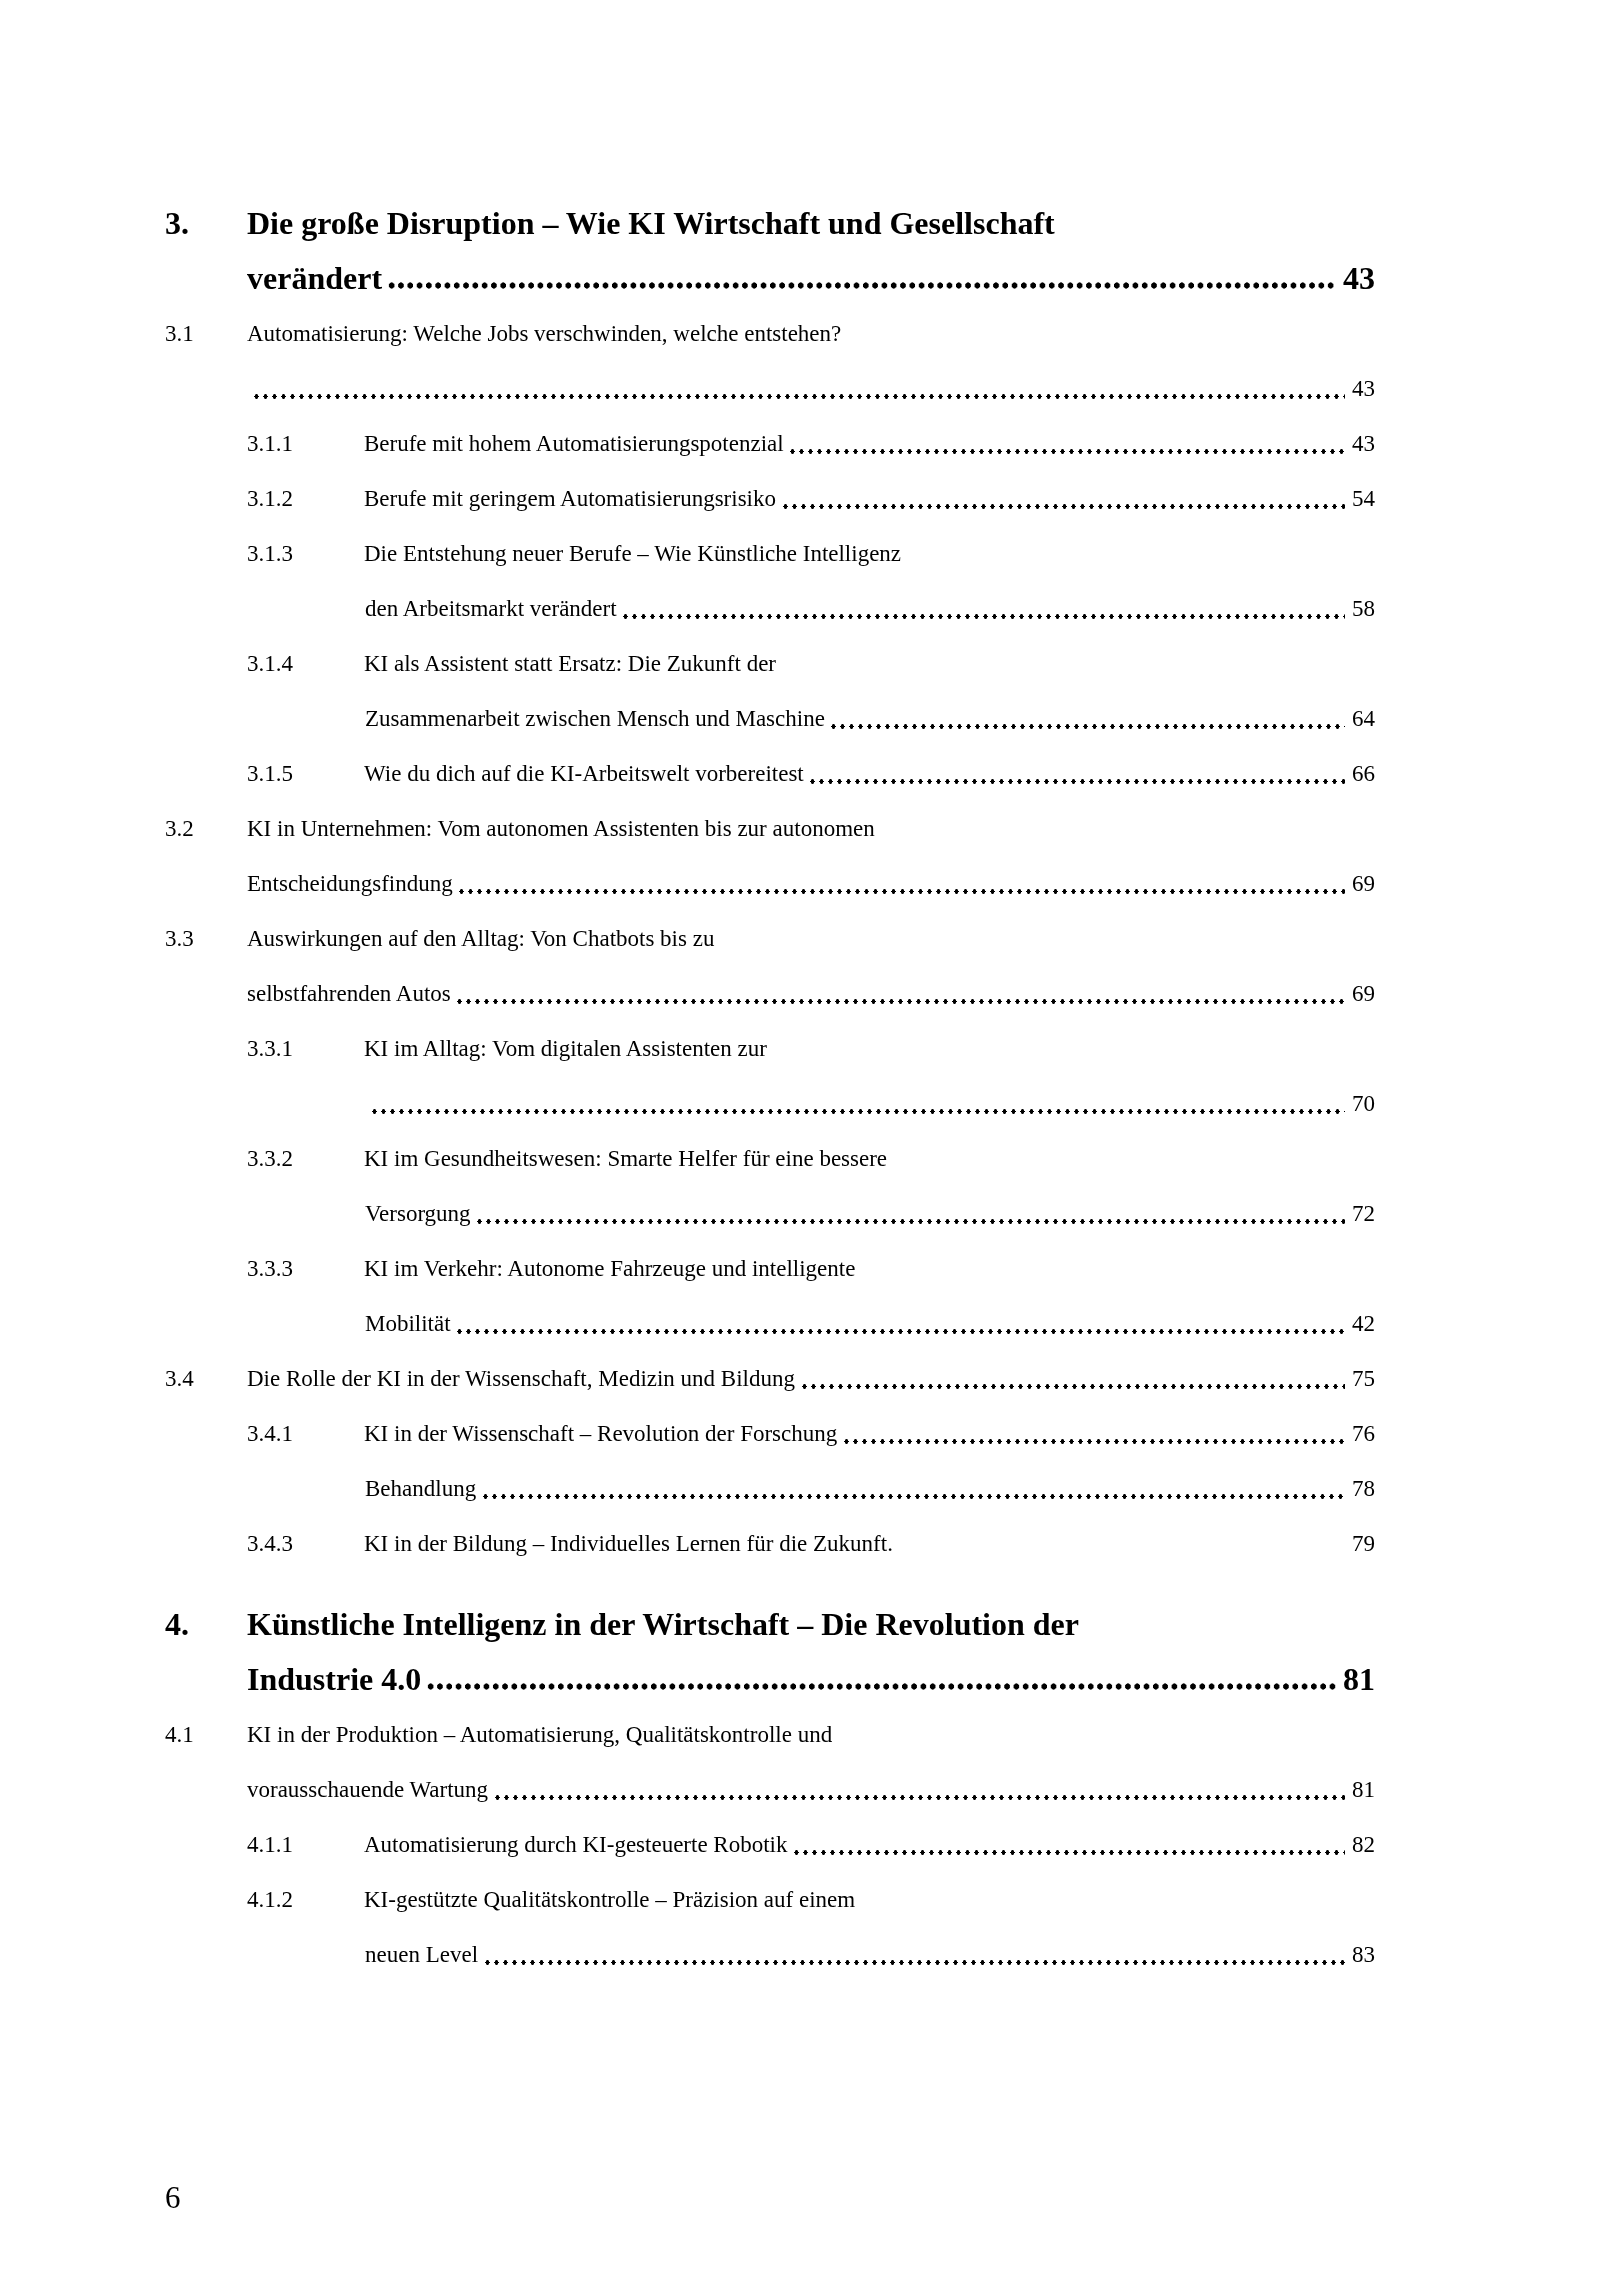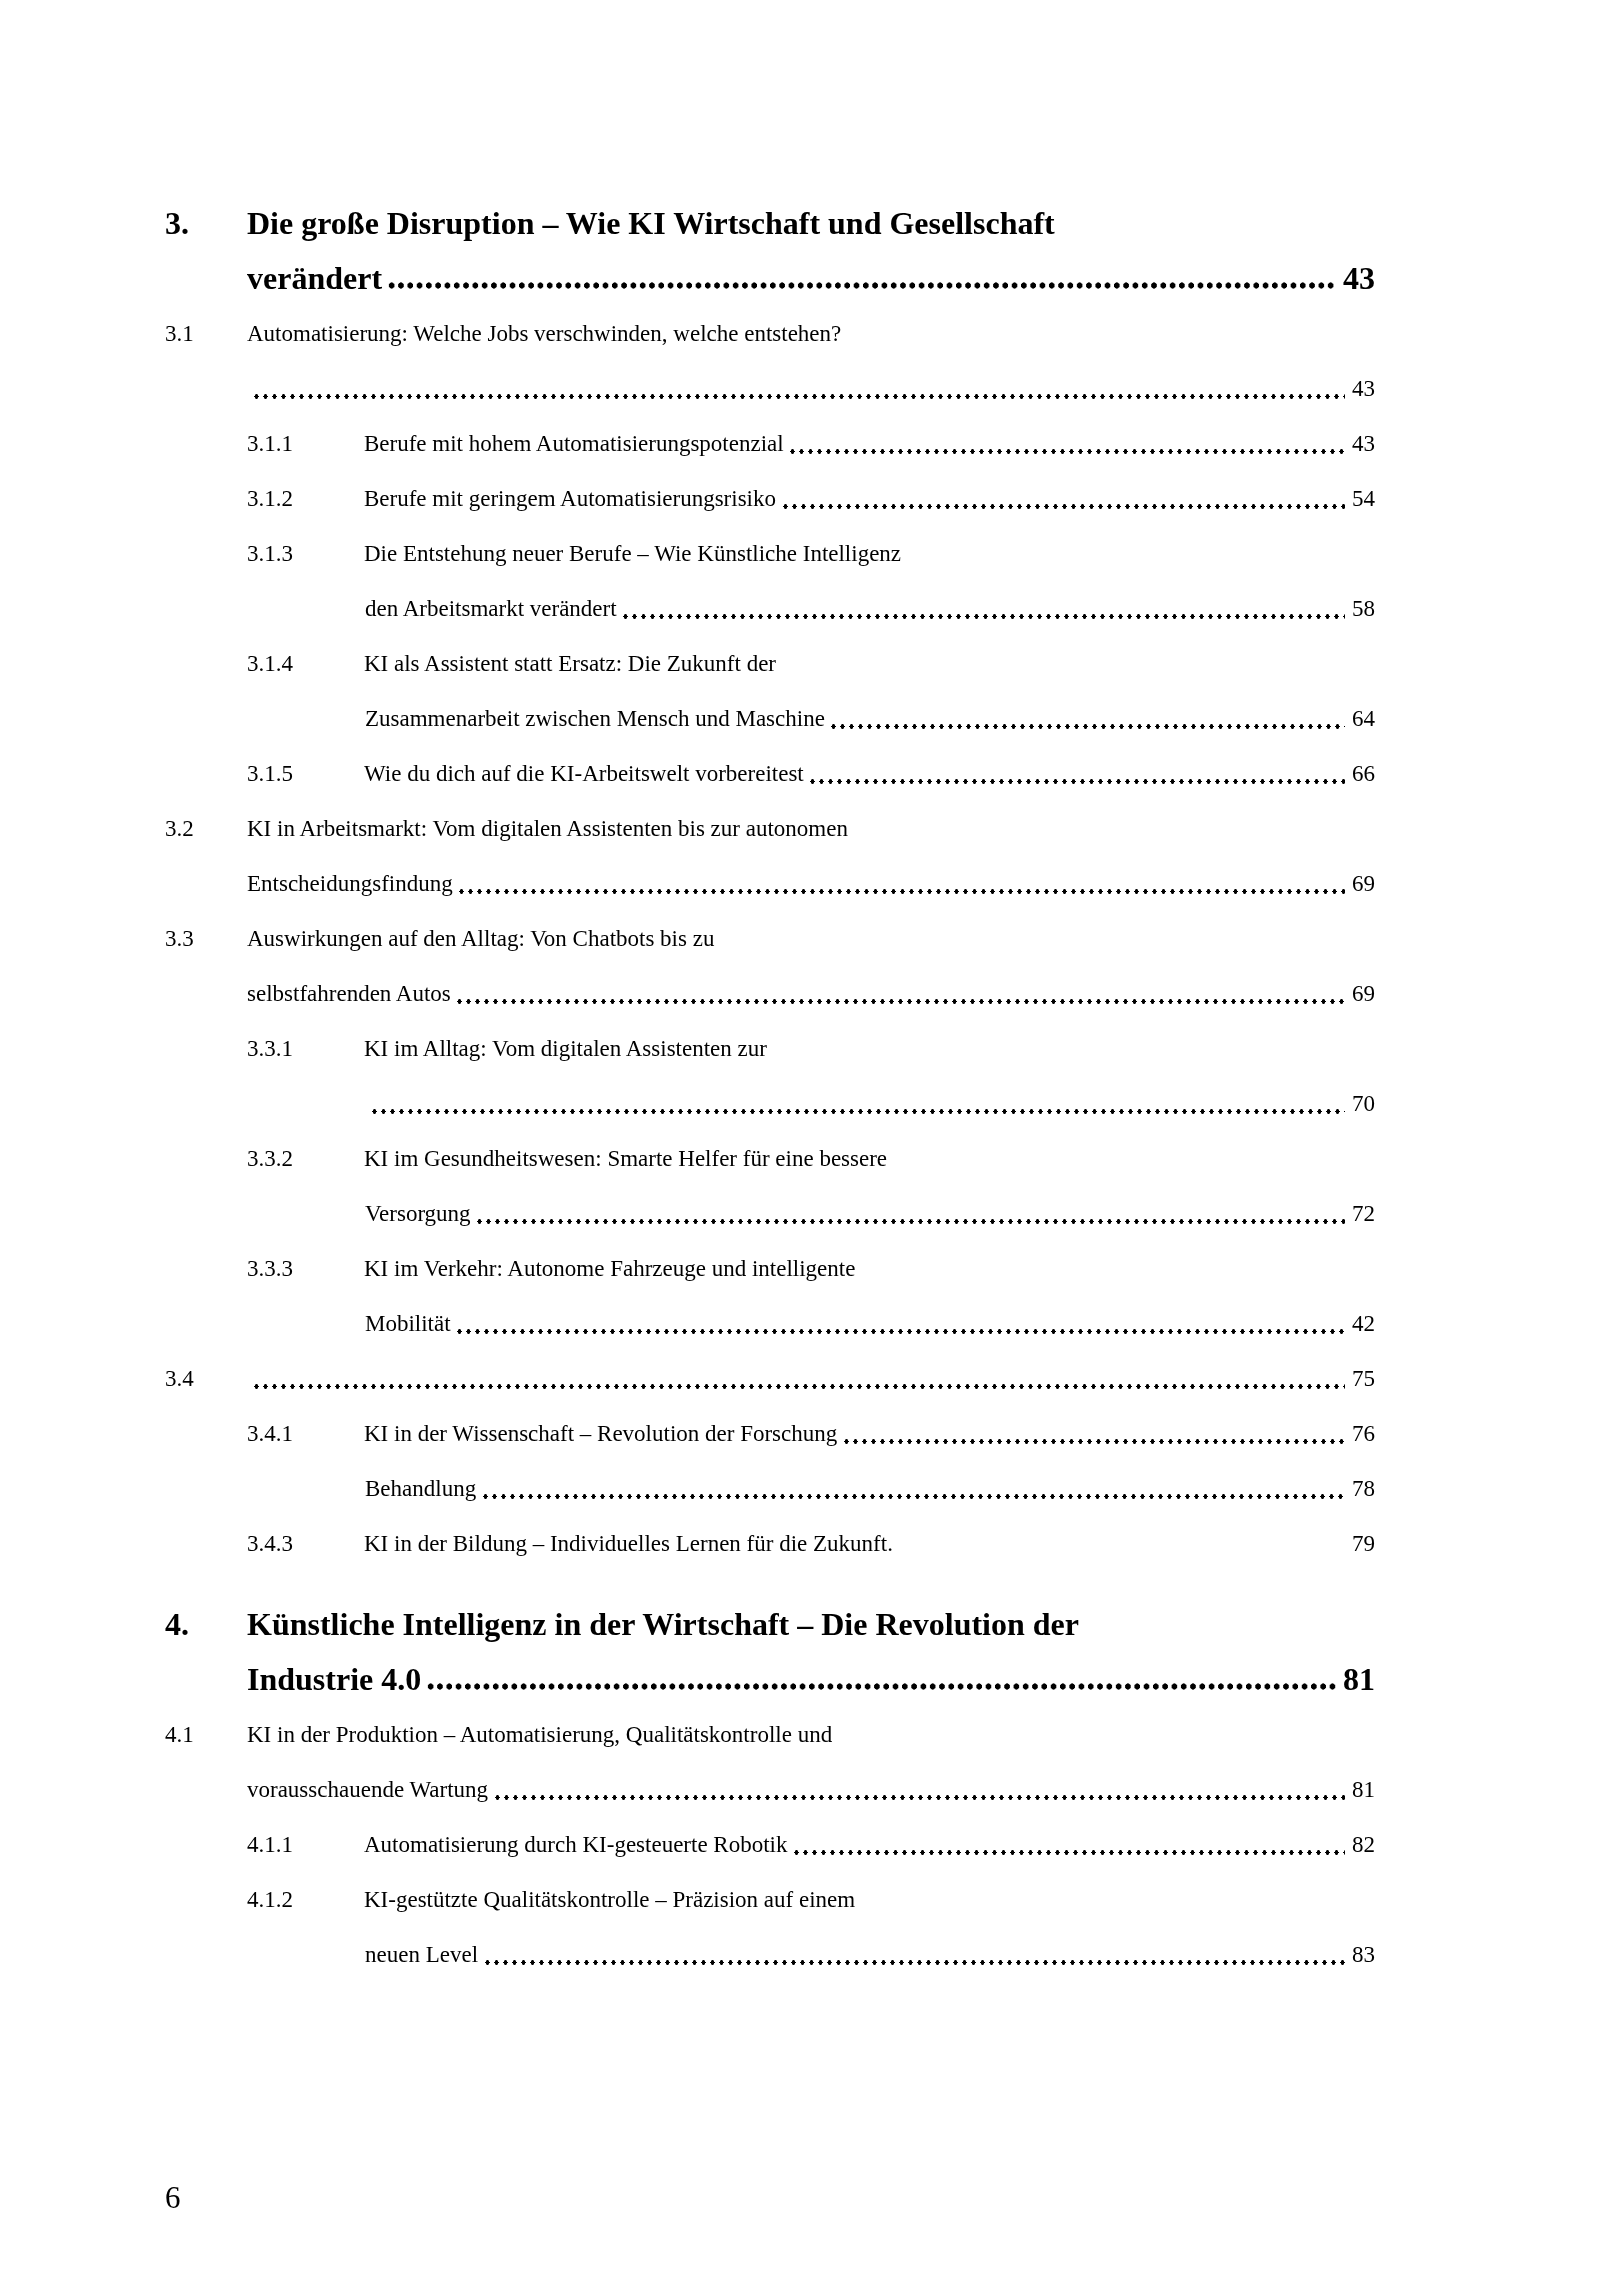--- a/index.html
+++ b/index.html
@@ -126,7 +126,7 @@
   </div>
     <div class="toc-row ind0">
     <span class="num num0">3.2</span>
-    <span class="txt">KI in Arbeitsmarkt: Vom digitalen Assistenten bis zur autonomen</span>
+    <span class="txt">KI in Unternehmen: Vom autonomen Assistenten bis zur autonomen</span>
 
   </div>
     <div class="toc-row ind1">

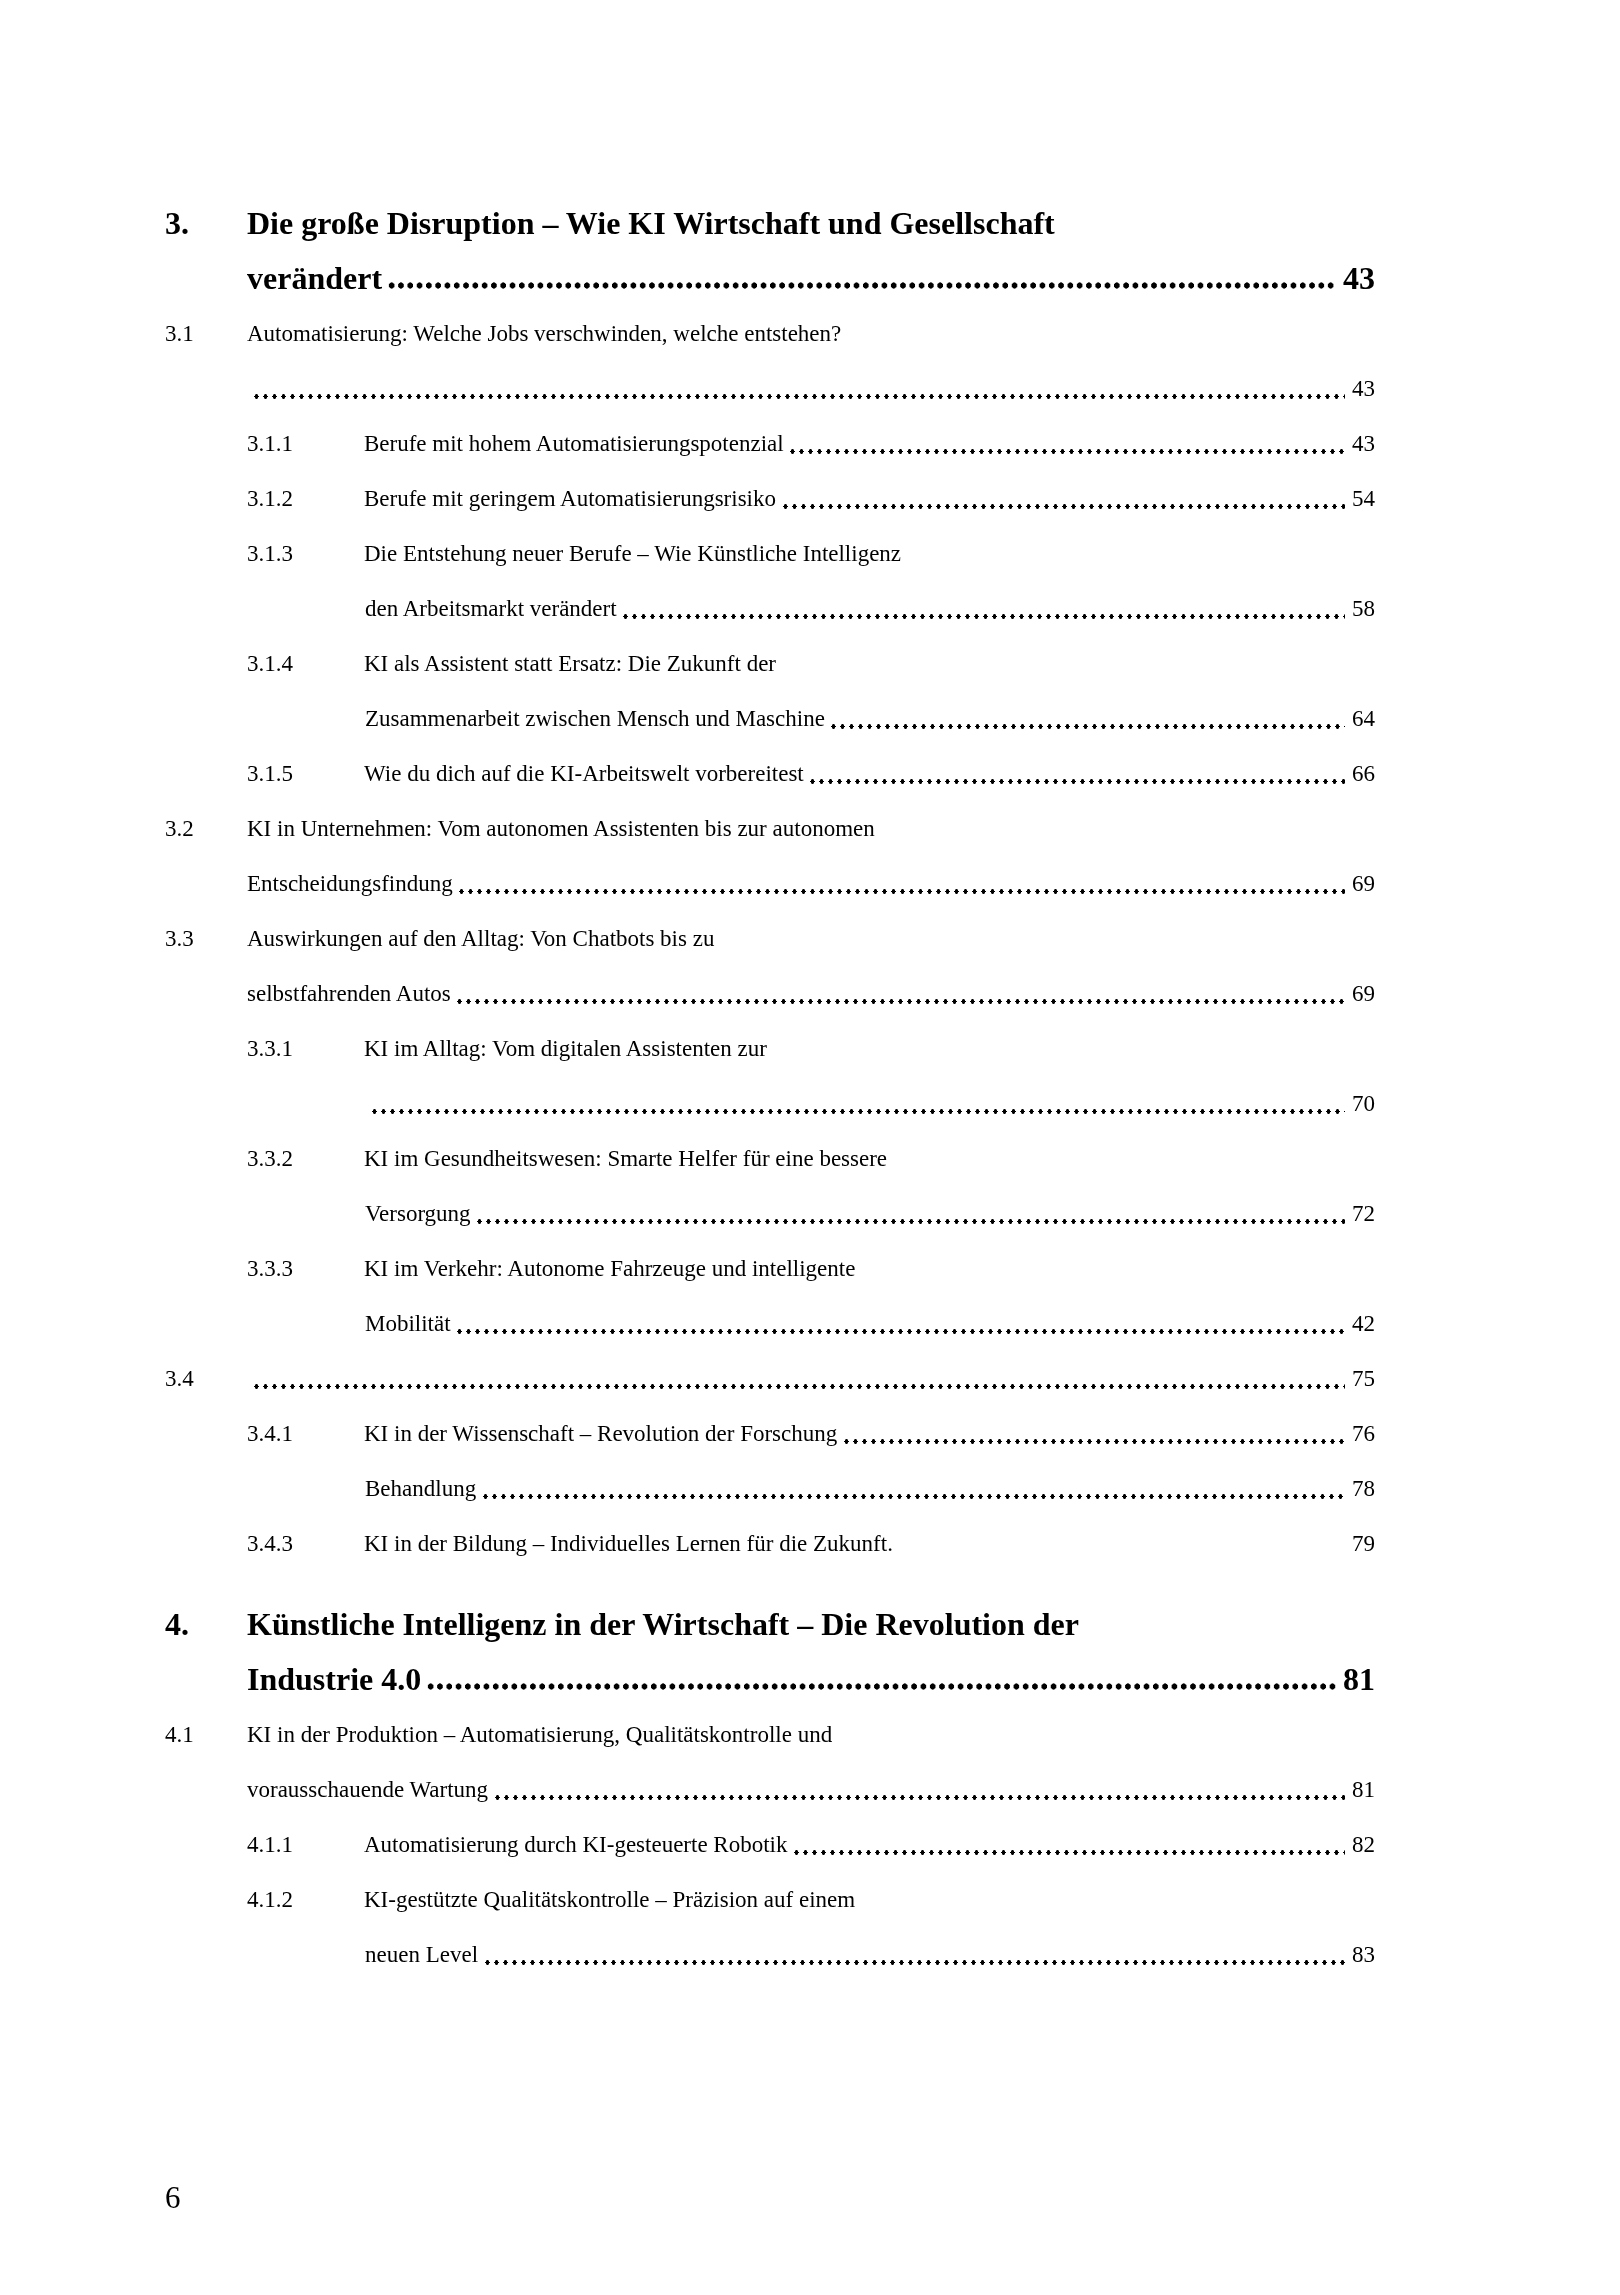--- a/index.html
+++ b/index.html
@@ -180,6 +180,7 @@
   </div>
     <div class="toc-row ind0">
     <span class="num num0">3.4</span>
+    <span class="txt">Die Rolle der KI in der Wissenschaft, Medizin und Bildung</span>
     <span class="leader"></span>
     <span class="pg">75</span>
   </div>

